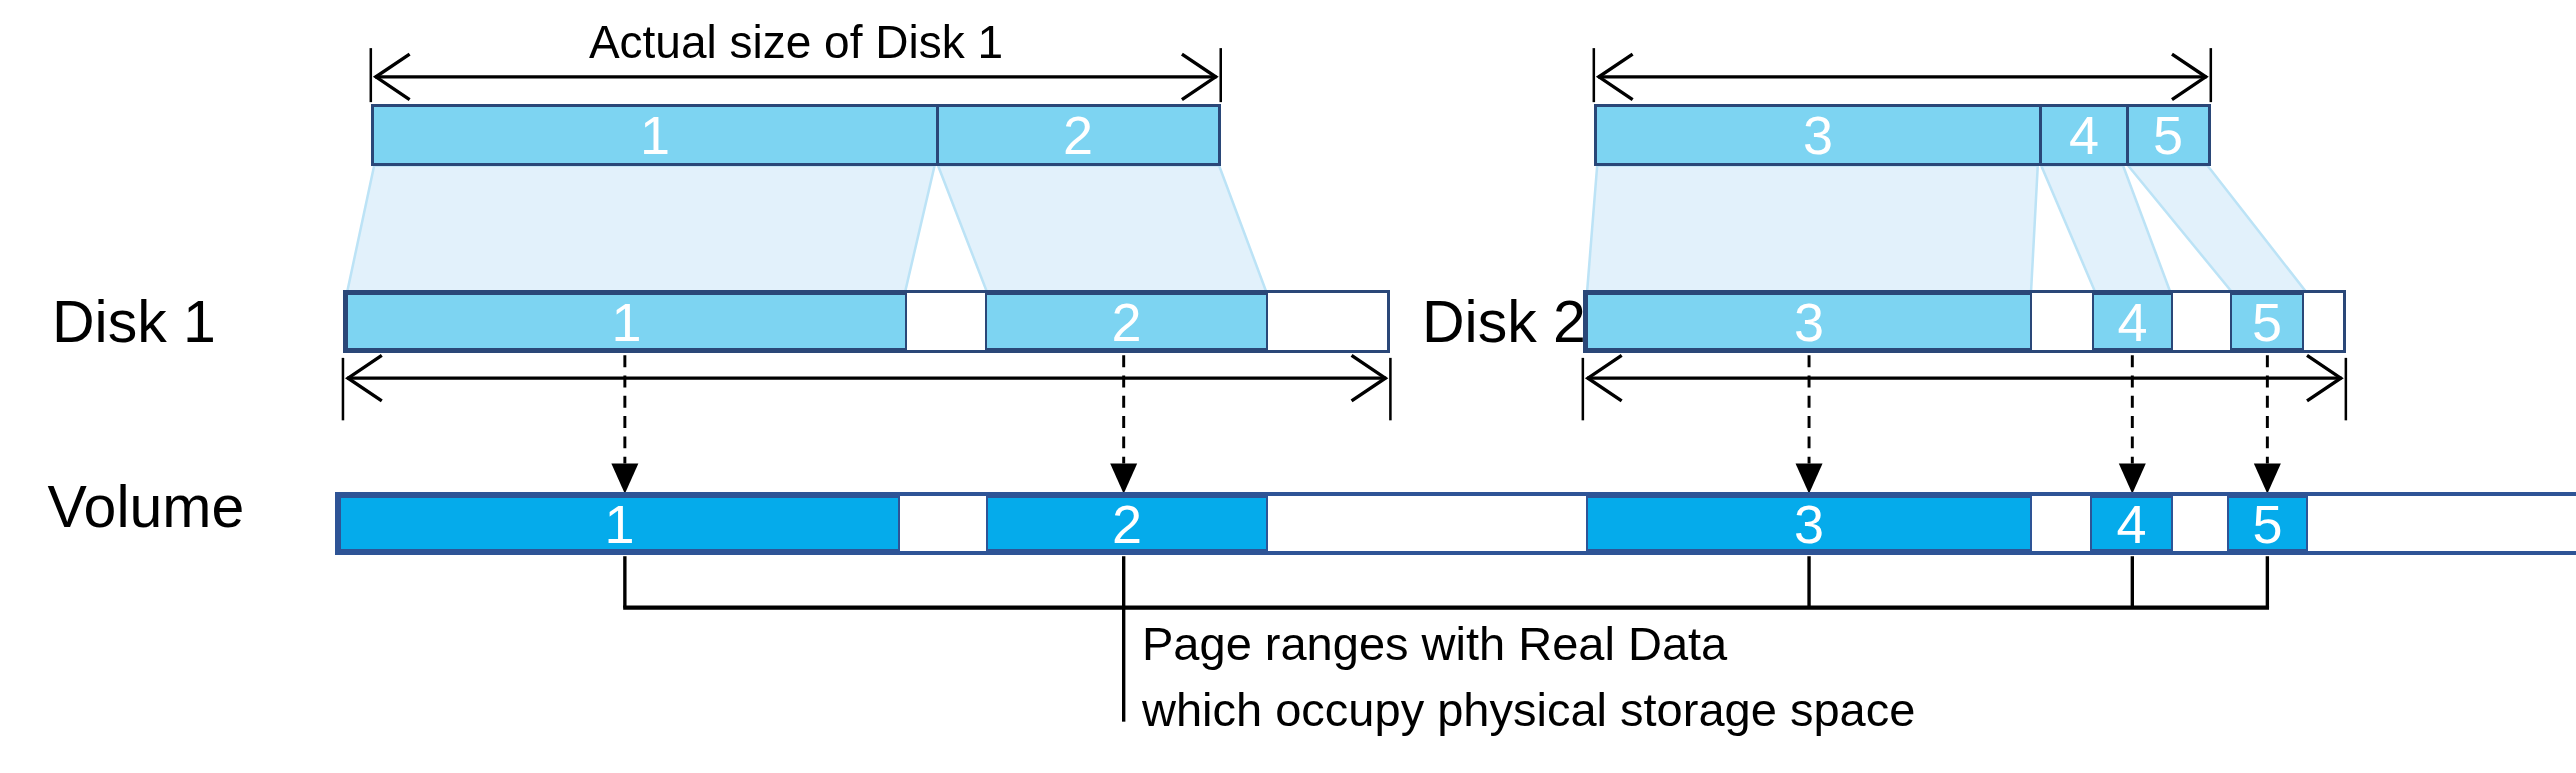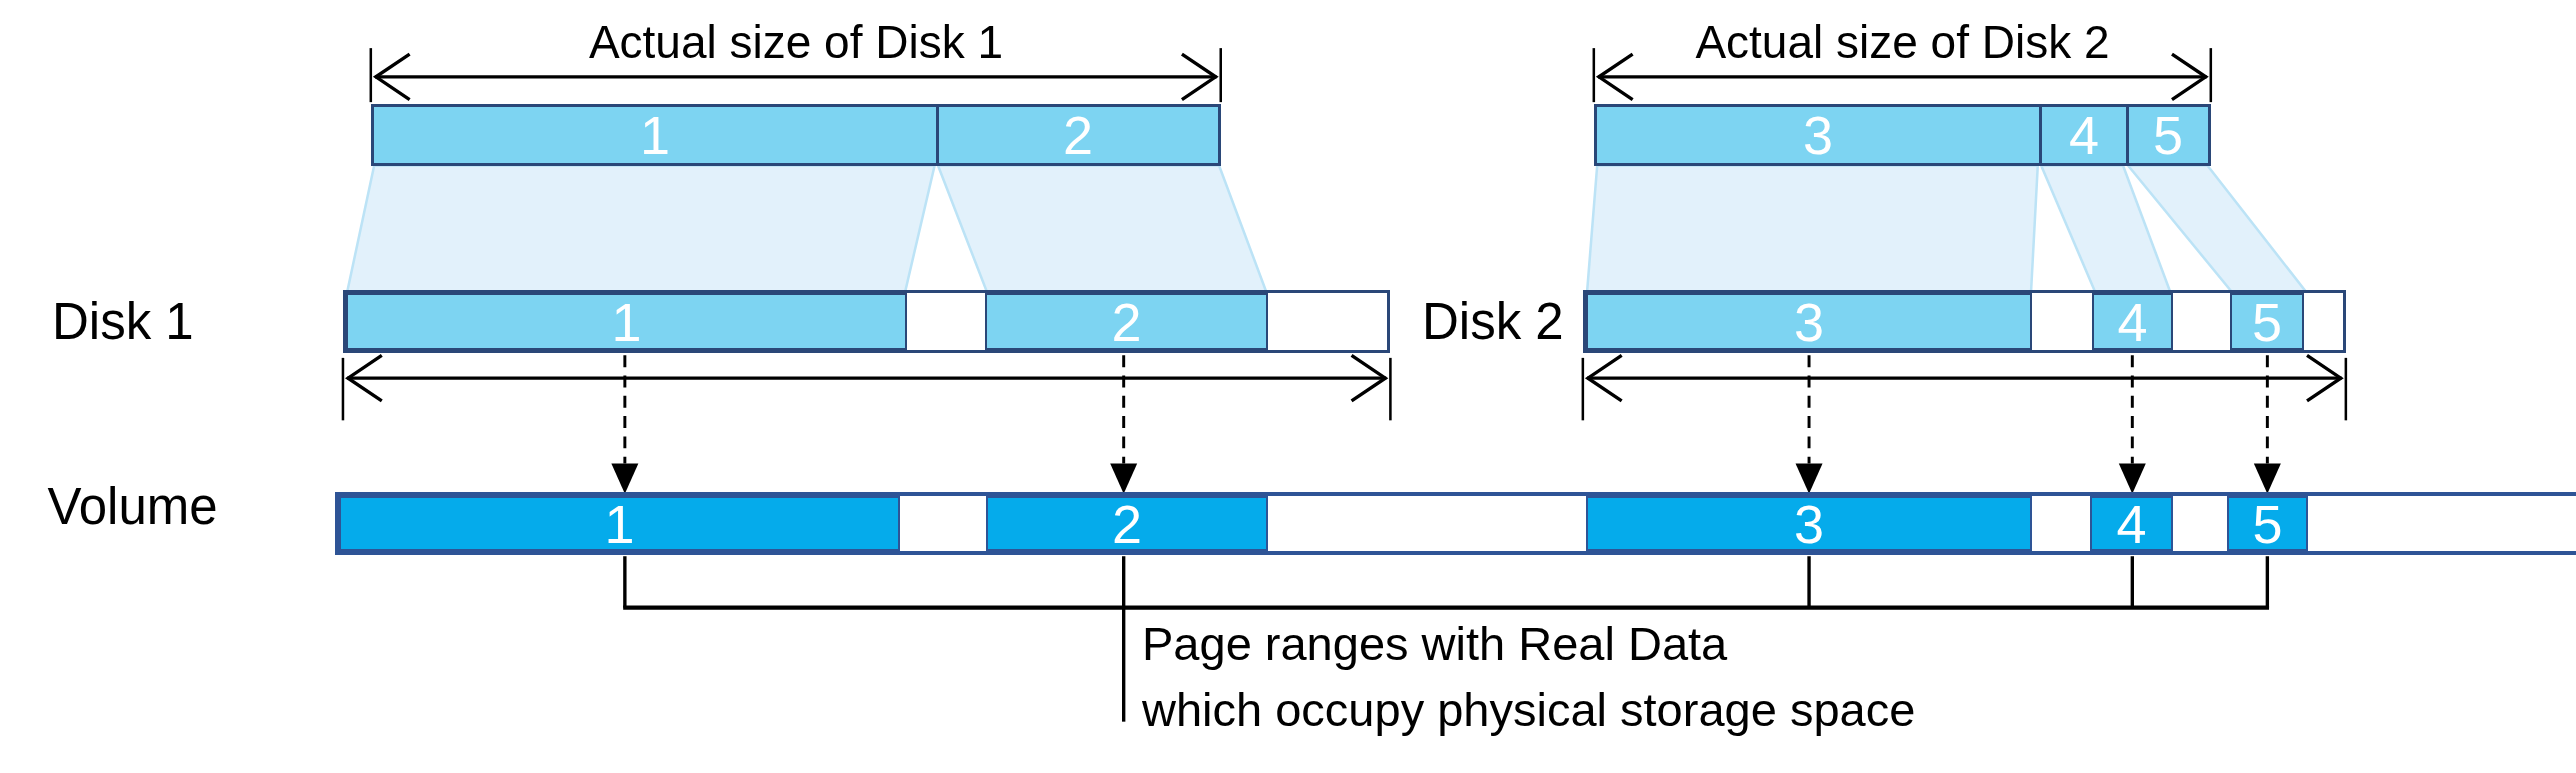--- a/index.html
+++ b/index.html
@@ -163,7 +163,6 @@
   </div>
 
 
-  <div class="dim-label" style="left:1576px; width:617px; top:15px;">Actual size of Disk 2</div>
 
   <div class="bar bar-actual" style="left:1576px; width:617px;">
     <div class="cell" style="left:0; width:442px;">

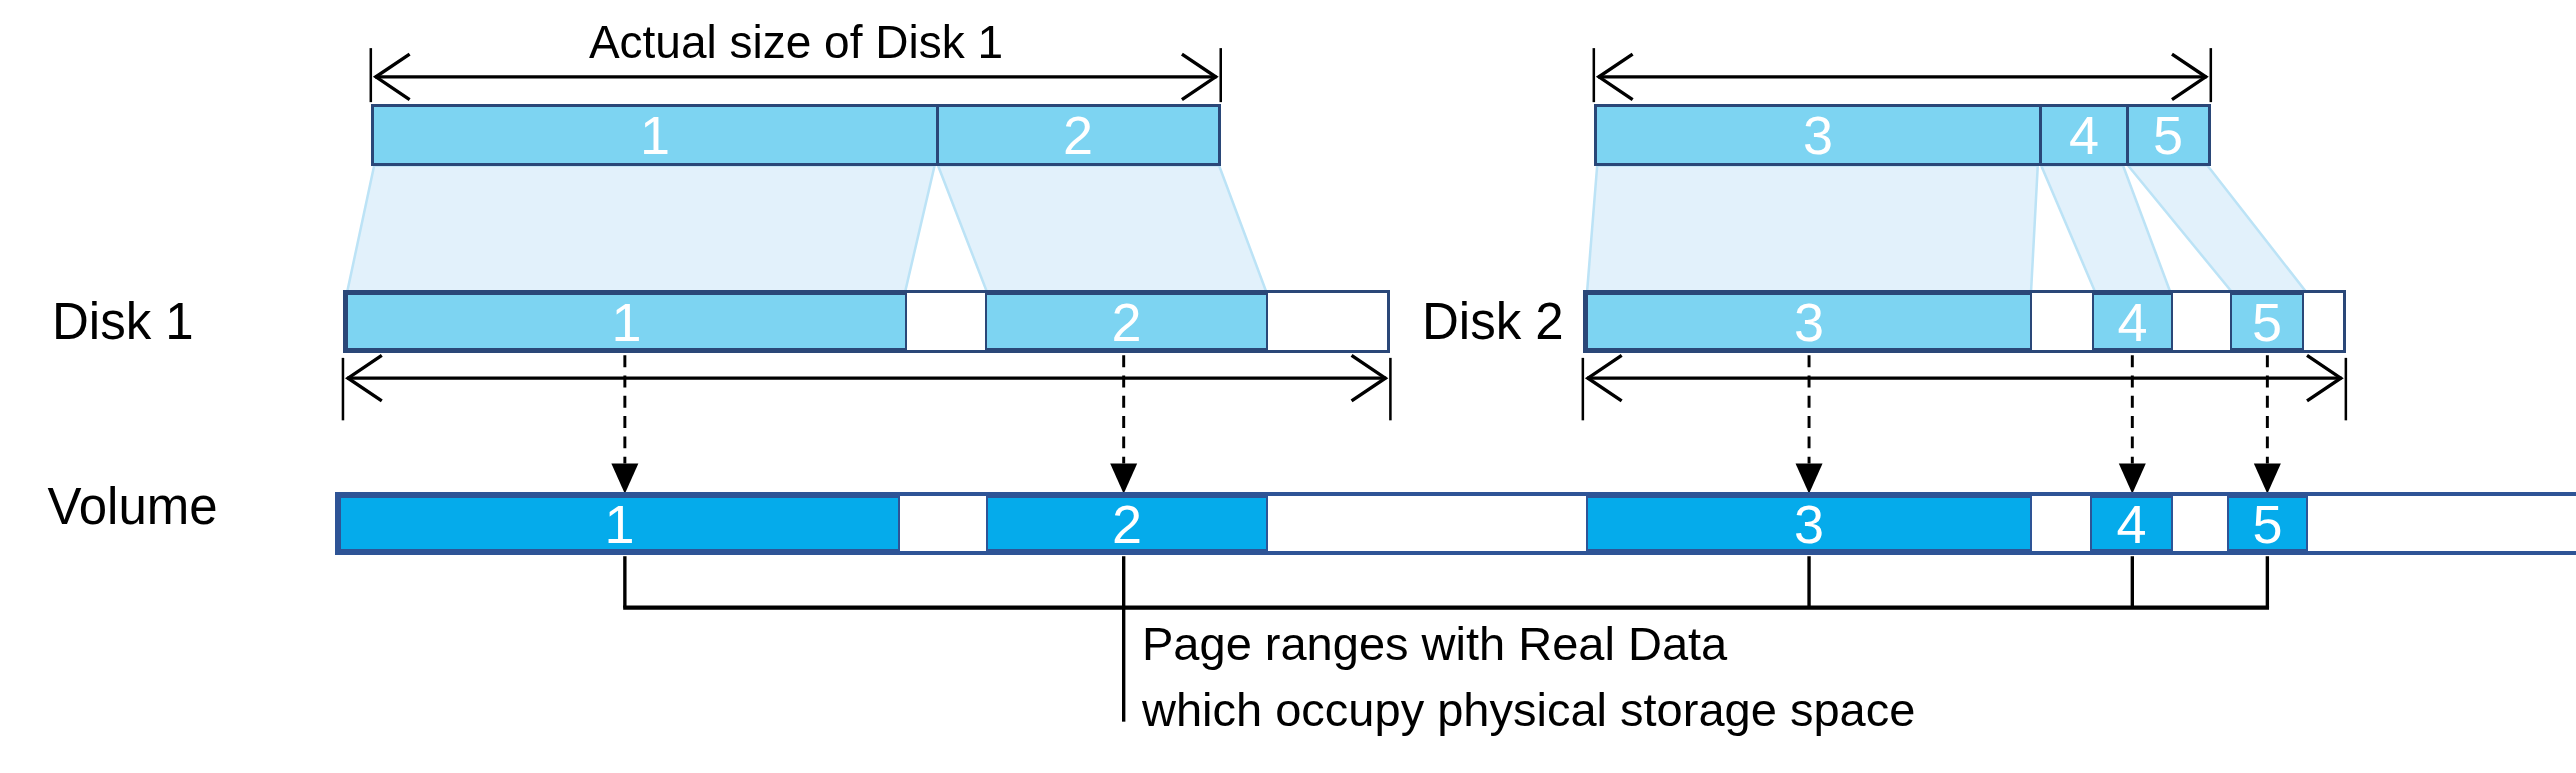--- a/index.html
+++ b/index.html
@@ -50,7 +50,7 @@
     white-space:nowrap;
   }
   .row-label {
-    position:absolute; font-size:51px; line-height:56px; white-space:nowrap;
+    position:absolute; font-size:59px; line-height:56px; white-space:nowrap;
   }
   .annot {
     position:absolute; left:1124px; top:611px; font-size:47px; line-height:66px;

